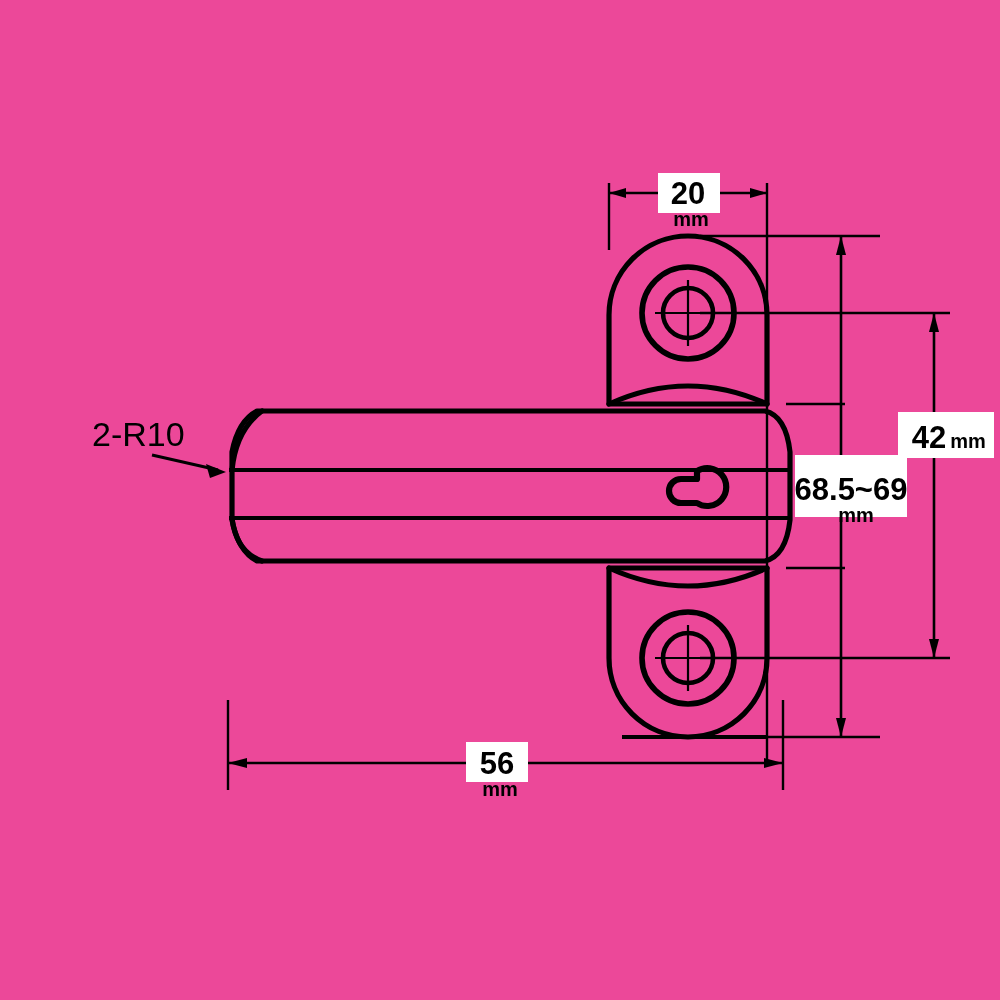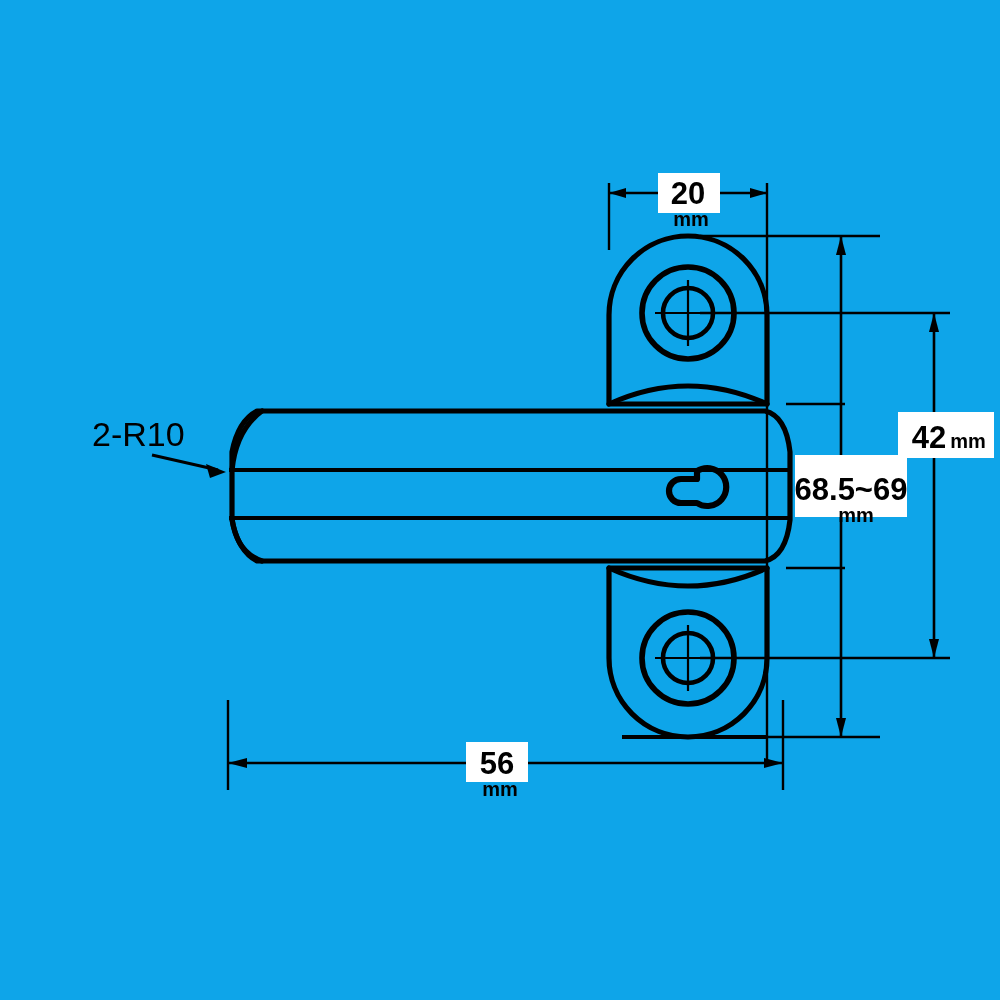--- a/index.html
+++ b/index.html
@@ -18,7 +18,7 @@
     position: relative;
     width: 1000px;
     height: 1000px;
-    background: #0ea5e9;
+    background: #ec4899;
   }
   svg#tech-drawing {
     display: block;

